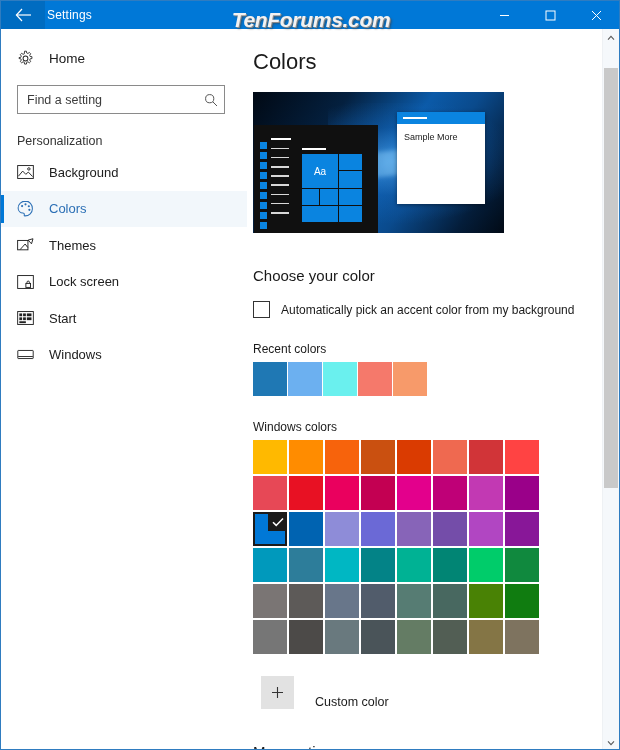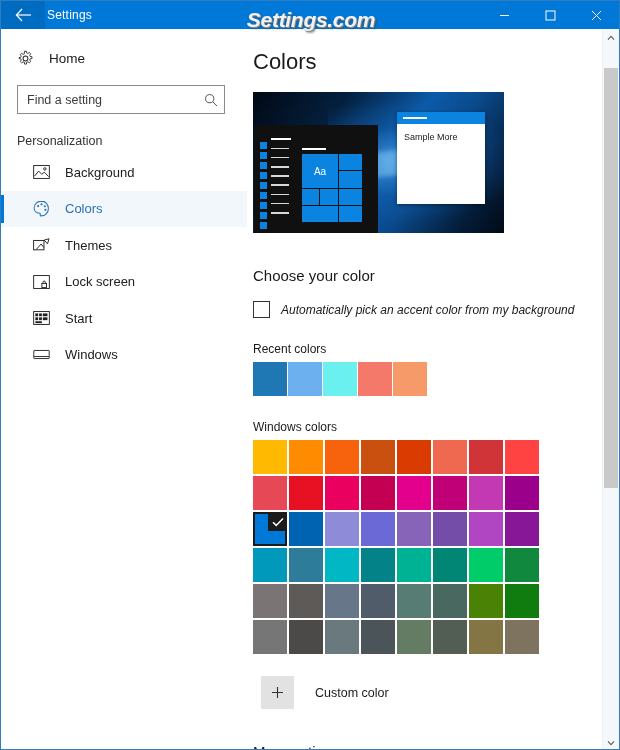--- a/index.html
+++ b/index.html
@@ -441,7 +441,7 @@
     </div>
   </div>
 
-  <div id="watermark">Settings.com</div>
+  <div id="watermark">TenForums.com</div>
 
   <div id="content-area">
 

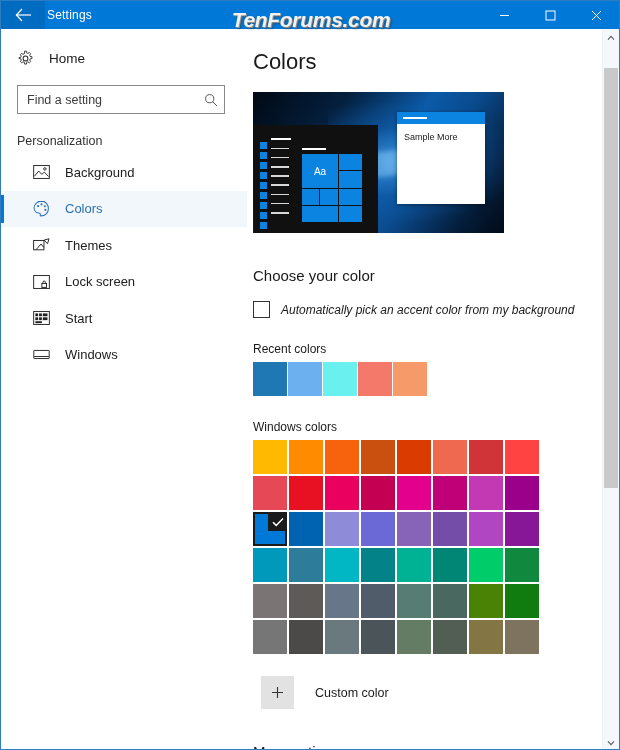--- a/index.html
+++ b/index.html
@@ -143,7 +143,7 @@
     display: flex;
     align-items: center;
     height: 36.5px;
-    padding-left: 32px;
+    padding-left: 16px;
     cursor: pointer;
   }
   .nav-item .nav-icon {

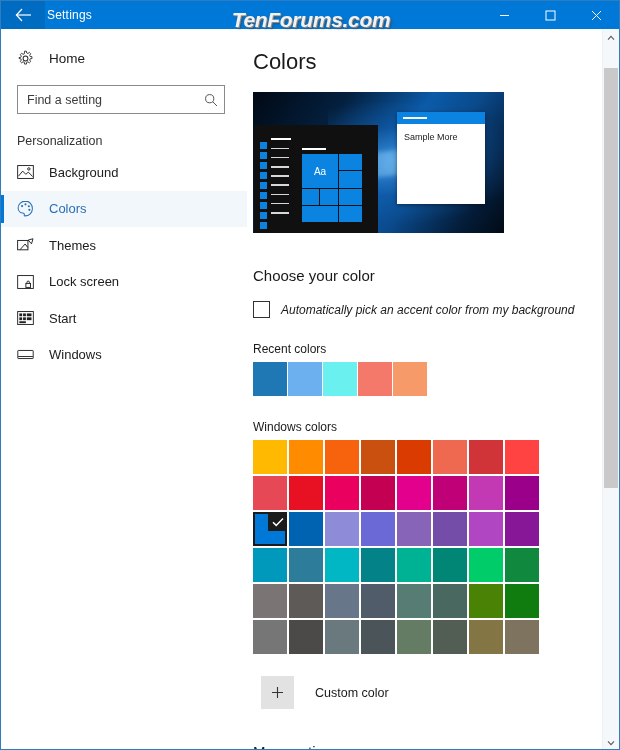--- a/index.html
+++ b/index.html
@@ -293,7 +293,6 @@
     align-items: center;
     margin-top: 17px;
     cursor: pointer;
-    font-style: italic;
   }
   #auto-accent-box {
     width: 17px; height: 17px;

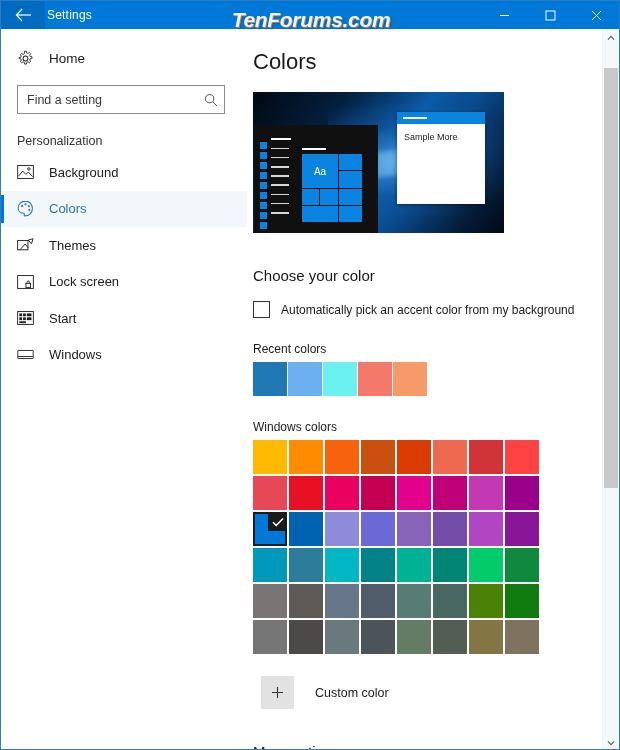--- a/index.html
+++ b/index.html
@@ -345,7 +345,7 @@
   
   #custom-color-row {
     display: flex;
-    align-items: center;
+    align-items: flex-end;
     margin-top: 22px;
     cursor: pointer;
     padding-left: 8px;

